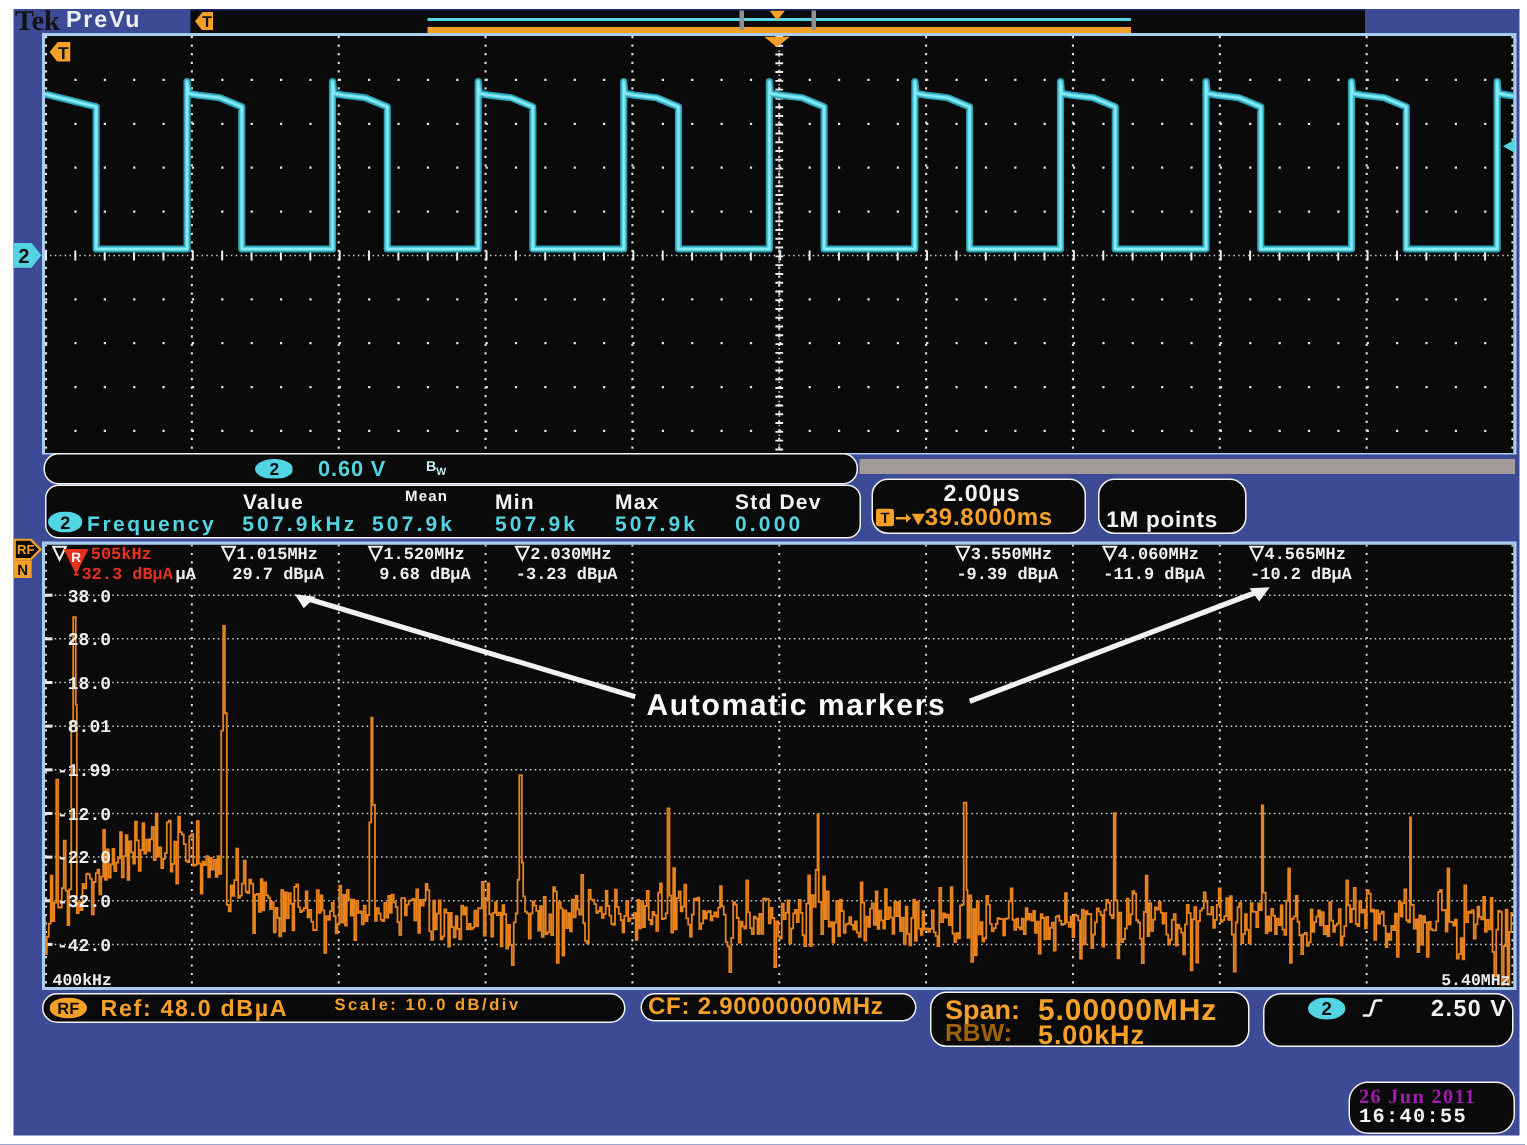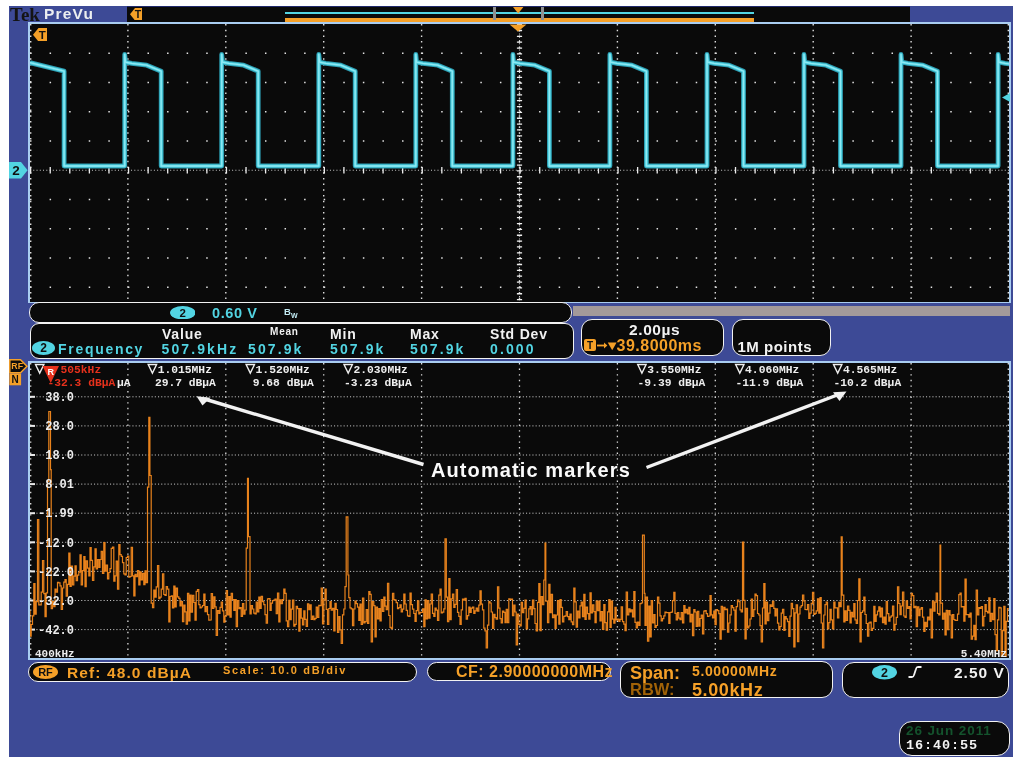--- a/index.html
+++ b/index.html
@@ -188,7 +188,7 @@
 <div class="abs" style="left:67px;top:663.6px;color:#f5a028;font-weight:700;font-size:15.5px;letter-spacing:1.1px;">Ref: 48.0 dBµA</div>
 <div class="abs" style="left:223px;top:663.6px;color:#f5a028;font-weight:700;font-size:11px;letter-spacing:1.7px;">Scale: 10.0 dB/div</div>
 <div style="position:absolute;left:426.7px;top:662px;width:184.59999999999997px;height:19px;background:#0a0a0a;border:1.6px solid #f2f2f2;border-radius:10px;box-sizing:border-box;"></div>
-<div class="abs" style="left:456px;top:663.4px;color:#f5a028;font-weight:700;font-size:16px;letter-spacing:0.5px;">CF: 2.90000000MHz</div>
+<div class="abs" style="left:432px;top:663.4px;color:#f5a028;font-weight:700;font-size:16px;letter-spacing:0.5px;">CF: 2.90000000MHz</div>
 <div style="position:absolute;left:620px;top:660.5px;width:212.5px;height:37.5px;background:#0a0a0a;border:1.8px solid #f2f2f2;border-radius:11px;box-sizing:border-box;"></div>
 <div class="abs" style="left:630px;top:662.8px;color:#f5a028;font-weight:700;font-size:18px;">Span:</div>
 <div class="abs" style="left:692px;top:662.8px;color:#f5a028;font-weight:700;font-size:14px;letter-spacing:0.6px;">5.00000MHz</div>

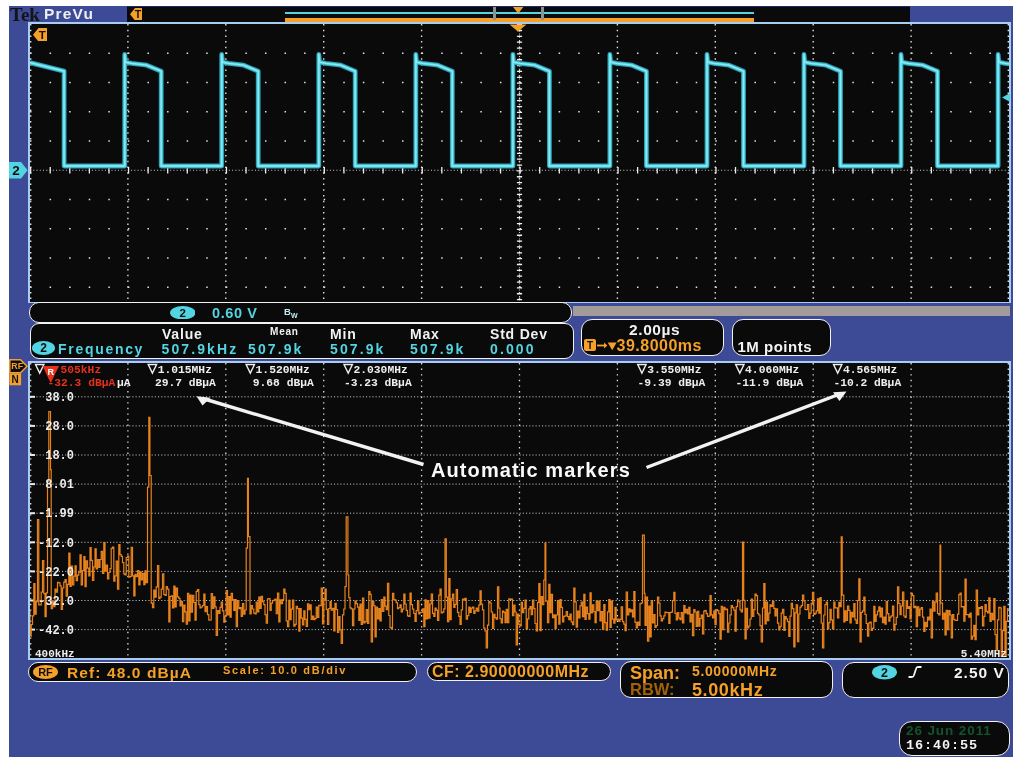--- a/index.html
+++ b/index.html
@@ -191,7 +191,7 @@
 <div class="abs" style="left:432px;top:663.4px;color:#f5a028;font-weight:700;font-size:16px;letter-spacing:0.5px;">CF: 2.90000000MHz</div>
 <div style="position:absolute;left:620px;top:660.5px;width:212.5px;height:37.5px;background:#0a0a0a;border:1.8px solid #f2f2f2;border-radius:11px;box-sizing:border-box;"></div>
 <div class="abs" style="left:630px;top:662.8px;color:#f5a028;font-weight:700;font-size:18px;">Span:</div>
-<div class="abs" style="left:692px;top:662.8px;color:#f5a028;font-weight:700;font-size:14px;letter-spacing:0.6px;">5.00000MHz</div>
+<div class="abs" style="left:692px;top:662.8px;color:#f5a028;font-weight:700;font-size:20px;letter-spacing:0.6px;">5.00000MHz</div>
 <div class="abs" style="left:630px;top:680.4px;color:#a16207;font-weight:700;font-size:16.5px;">RBW:</div>
 <div class="abs" style="left:692px;top:680.4px;color:#f5a028;font-weight:700;font-size:18px;letter-spacing:0.6px;">5.00kHz</div>
 <div style="position:absolute;left:842px;top:662px;width:166.5px;height:36px;background:#0a0a0a;border:1.8px solid #f2f2f2;border-radius:12px;box-sizing:border-box;"></div>

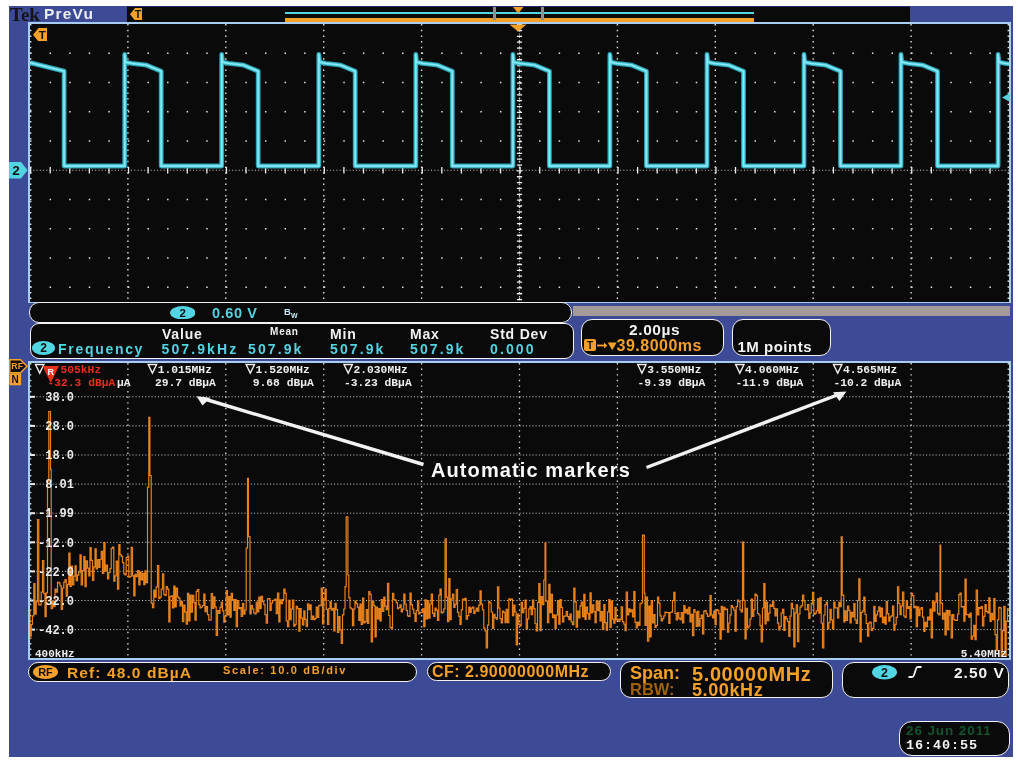--- a/index.html
+++ b/index.html
@@ -204,6 +204,6 @@
   </svg>
 <div class="abs" style="left:954px;top:664.4px;color:#f2f2f2;font-weight:700;font-size:15.5px;letter-spacing:1px;">2.50 V</div>
 <div style="position:absolute;left:899px;top:721px;width:110.5px;height:35px;background:#0a0a0a;border:1.8px solid #f2f2f2;border-radius:13px;box-sizing:border-box;"></div>
-<div class="abs" style="left:906px;top:723.2px;color:#14532d;font-family:Liberation Sans, sans-serif;font-weight:700;font-size:13.5px;letter-spacing:0.9px;">26 Jun 2011</div>
+<div class="abs" style="left:906px;top:723.2px;color:#a21caf;font-family:Liberation Serif, serif;font-weight:700;font-size:13.5px;letter-spacing:0.9px;">26 Jun 2011</div>
 <div class="abs" style="left:906px;top:738.4px;color:#f2f2f2;font-family:Liberation Mono,monospace;font-weight:700;font-size:13.5px;letter-spacing:0.9px;">16:40:55</div>
 </body></html>

